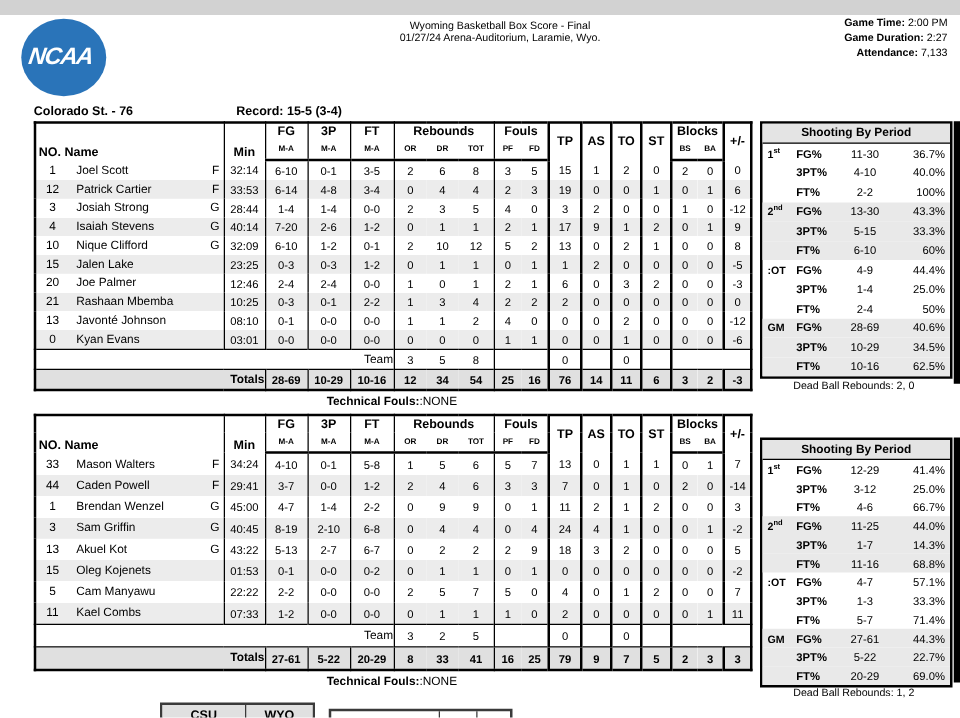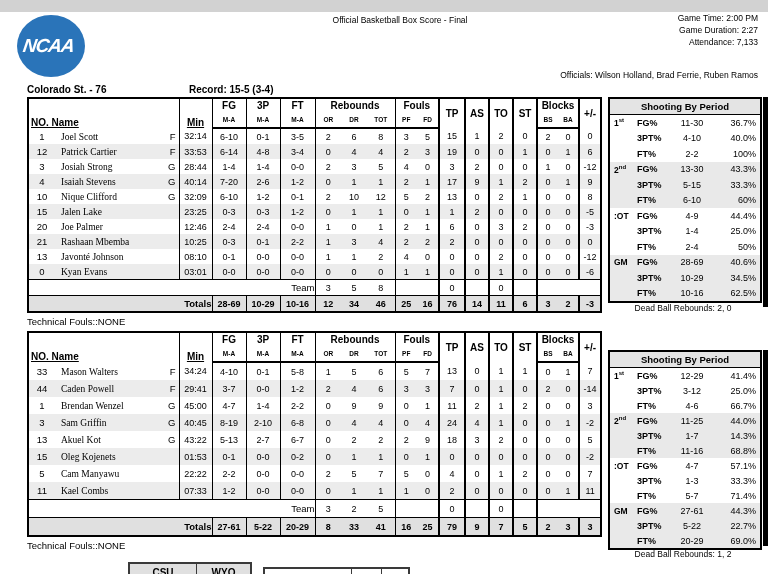--- a/index.html
+++ b/index.html
@@ -92,7 +92,7 @@
   </div>
 
   <div class="center-head">
-    <div class="ch-doc">Official Basketball Box Score - Final</div>
+    <div class="ch-doc">Wyoming Basketball Box Score - Final</div>
   </div>
 
   <div class="right-head">

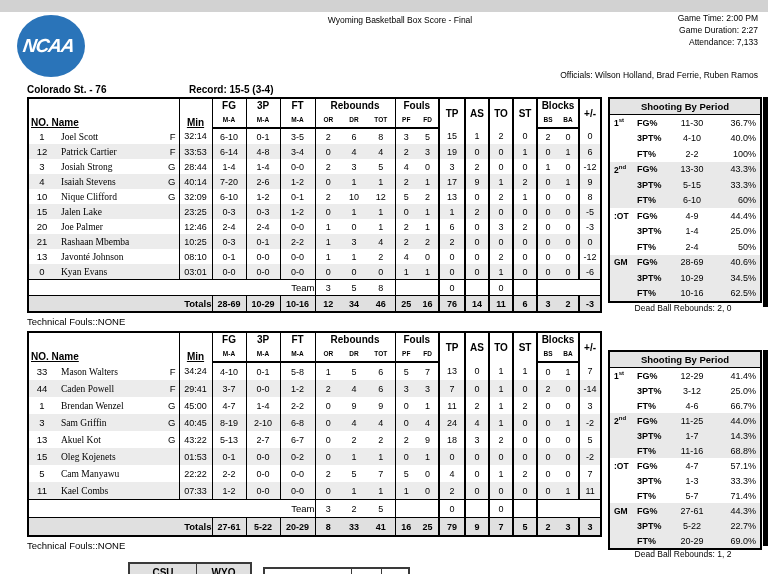--- a/index.html
+++ b/index.html
@@ -20,7 +20,7 @@
   .ch-venue,.ch-season{font-size:8.5px;line-height:11px;}
   .right-head{position:absolute;right:10px;top:12px;text-align:right;font-size:8.5px;line-height:12px;}
   .officials{position:absolute;right:10px;top:70px;font-size:8.5px;}
-  b{font-weight:normal;}
+  b{font-weight:bold;}
 
   
   .team-section{position:absolute;left:27px;width:573px;}

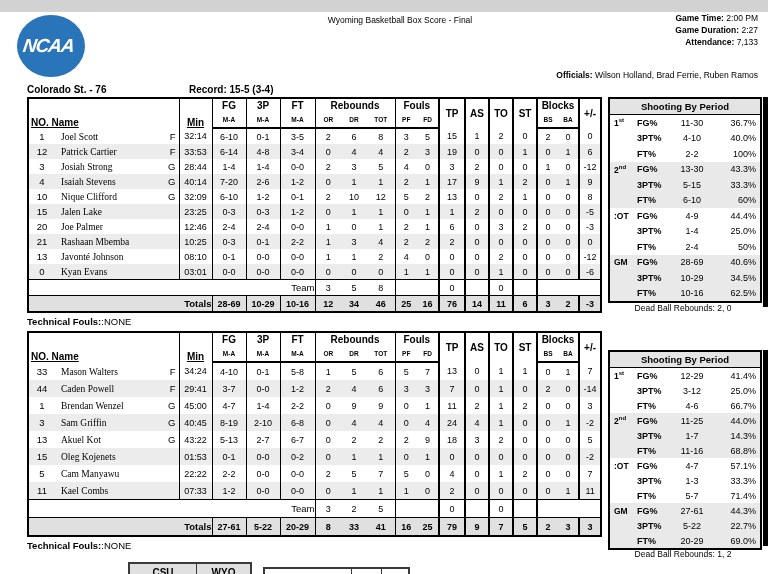--- a/index.html
+++ b/index.html
@@ -93,6 +93,7 @@
 
   <div class="center-head">
     <div class="ch-doc">Wyoming Basketball Box Score - Final</div>
+    <div class="ch-venue">01/27/24 Arena-Auditorium, Laramie, Wyo.</div>
   </div>
 
   <div class="right-head">

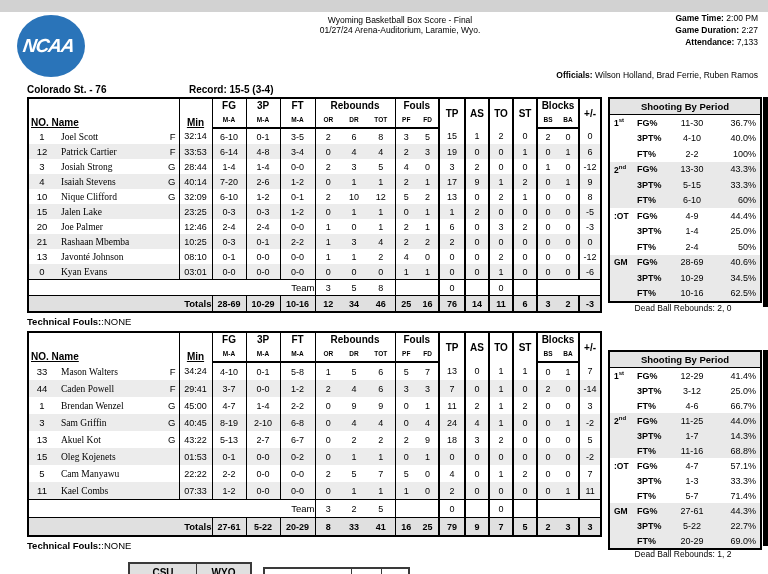--- a/index.html
+++ b/index.html
@@ -102,9 +102,6 @@
     <div><b>Attendance:</b> <span>7,133</span></div>
   </div>
 
-  <div class="officials">
-    <b>Officials:</b> <span>Wilson Holland, Brad Ferrie, Ruben Ramos</span>
-  </div>
 
   <div class="team-section" id="sec0">
     <div class="team-line">

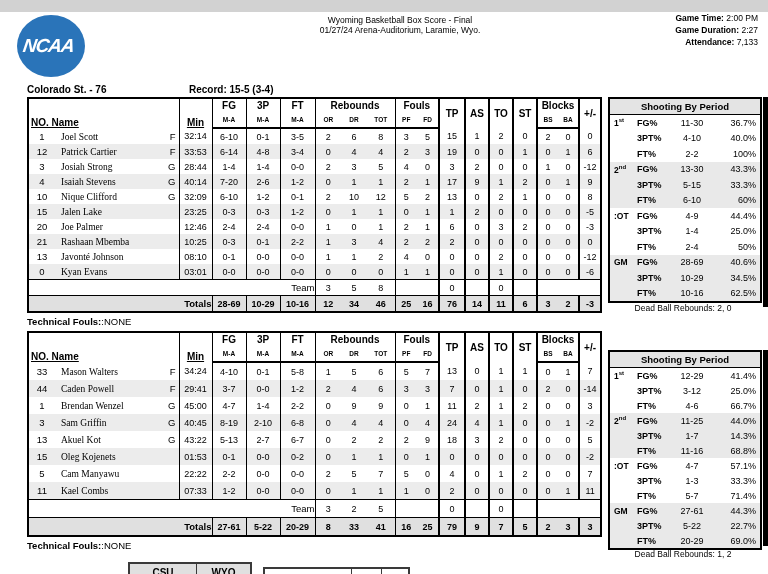--- a/index.html
+++ b/index.html
@@ -36,7 +36,7 @@
   .h-big{font-size:10px;font-weight:bold;}
   .h-sub{font-size:6.5px;font-weight:bold;}
   .h-name{text-align:left;padding-left:2px;font-size:10px;}
-  .va-b{vertical-align:bottom;text-decoration:underline;}
+  .va-b{vertical-align:bottom;}
   .bl1{border-left:1px solid #000;}
   .bl2{border-left:2px solid #000;}
   #sec0 tbody td{height:15px;}

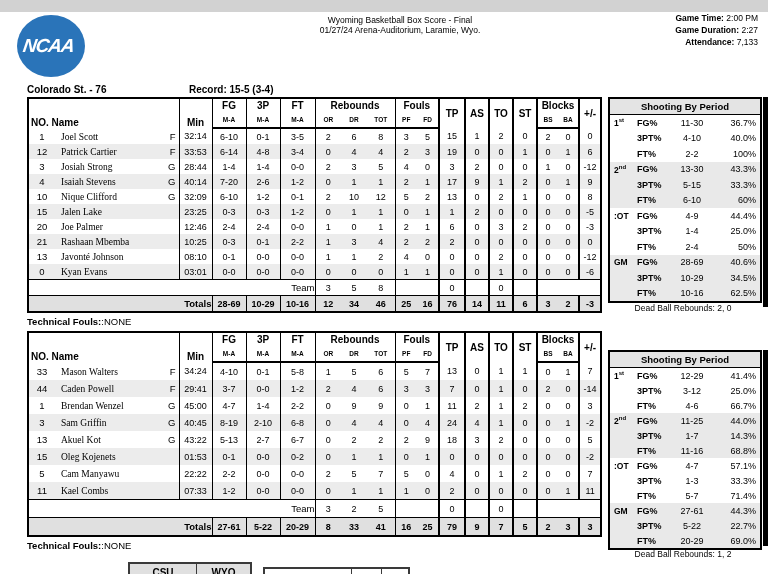--- a/index.html
+++ b/index.html
@@ -46,7 +46,7 @@
   tr.team-row td{border-top:1px solid #000;background:#fff !important;}
   .c-name{text-align:left;font-size:9.5px;}
   .c-name .no{display:inline-block;width:26px;text-align:center;}
-  .c-name .pname{padding-left:6px;font-family:Liberation Serif, serif;}
+  .c-name .pname{padding-left:6px;}
   .c-name .pos{float:right;padding-right:3px;}
   .c-label{text-align:right;padding-left:15px;font-size:9.5px;}
   .tech-fouls{width:573px;text-align:left;font-size:9.5px;margin-top:3px;}

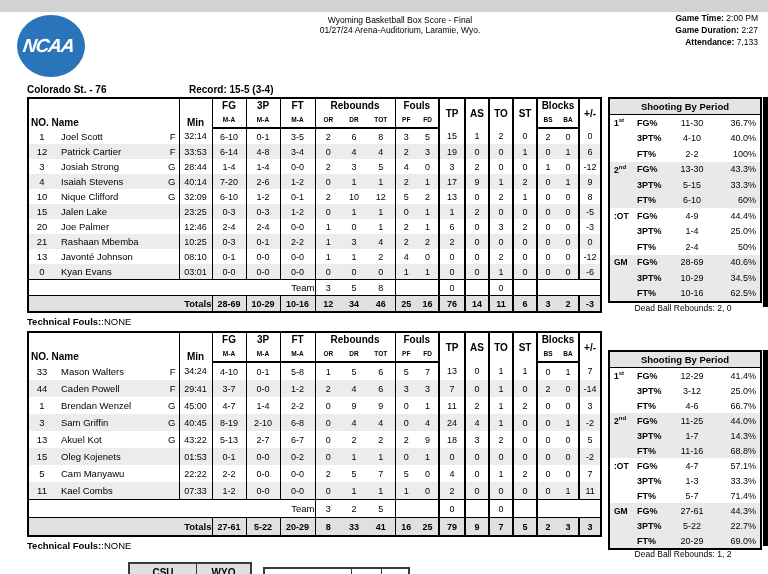--- a/index.html
+++ b/index.html
@@ -368,7 +368,7 @@
             <td class="bl1">10-16</td>
             <td class="bl1">12</td>
             <td>34</td>
-            <td>46</td>
+            <td>54</td>
             <td class="bl1">25</td>
             <td>16</td>
             <td class="bl2">76</td>

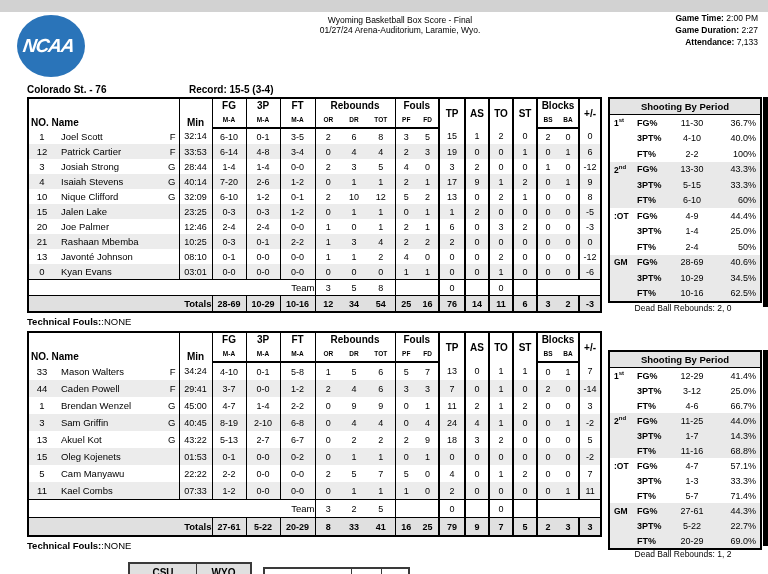--- a/index.html
+++ b/index.html
@@ -49,7 +49,7 @@
   .c-name .pname{padding-left:6px;}
   .c-name .pos{float:right;padding-right:3px;}
   .c-label{text-align:right;padding-left:15px;font-size:9.5px;}
-  .tech-fouls{width:573px;text-align:left;font-size:9.5px;margin-top:3px;}
+  .tech-fouls{width:573px;text-align:center;font-size:9.5px;margin-top:3px;}
 
   
   .shoot-box{position:absolute;left:608px;width:150px;border:2px solid #000;background:#fff;}

